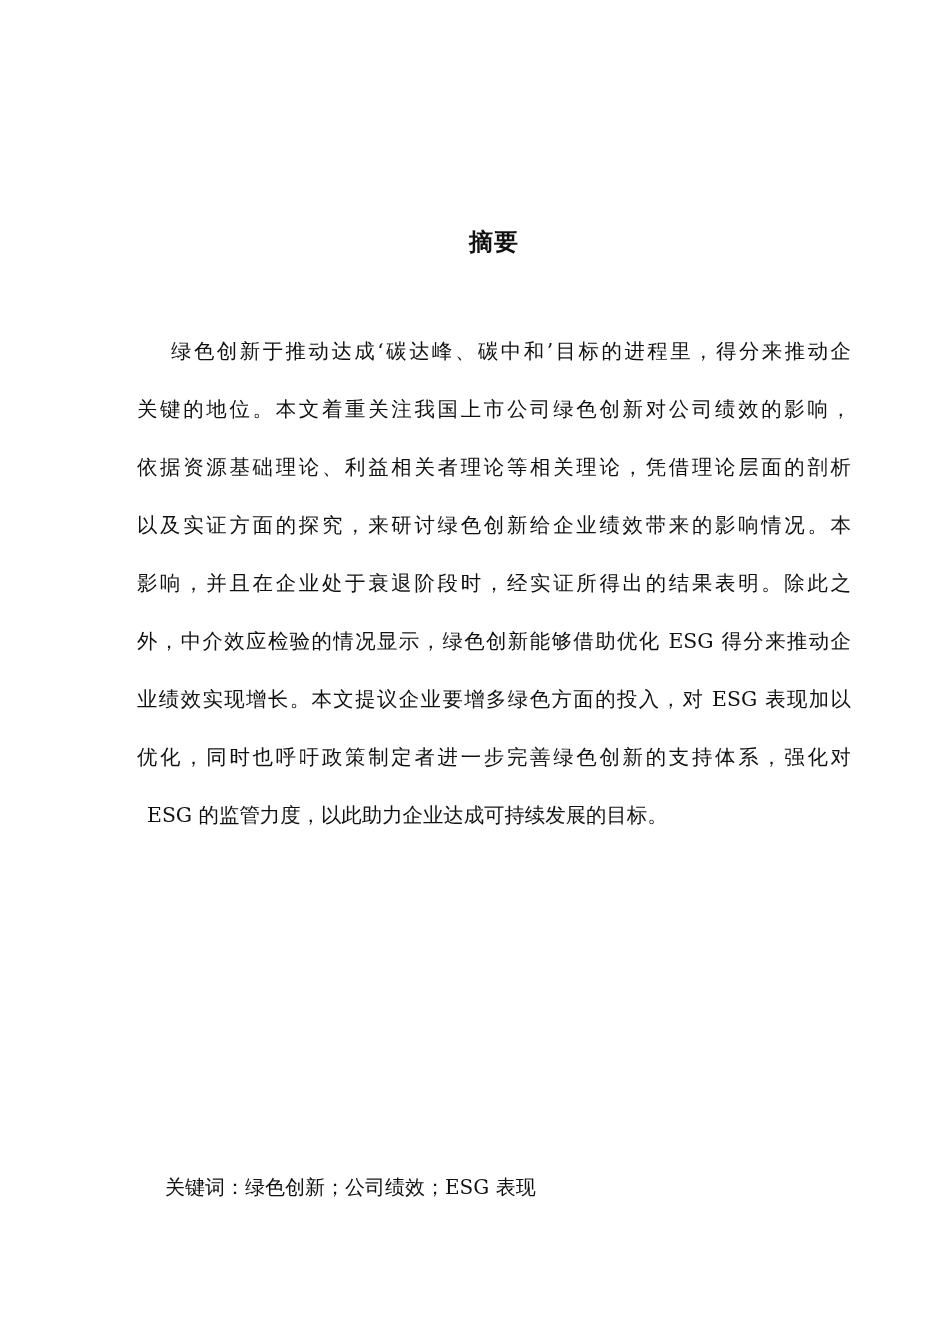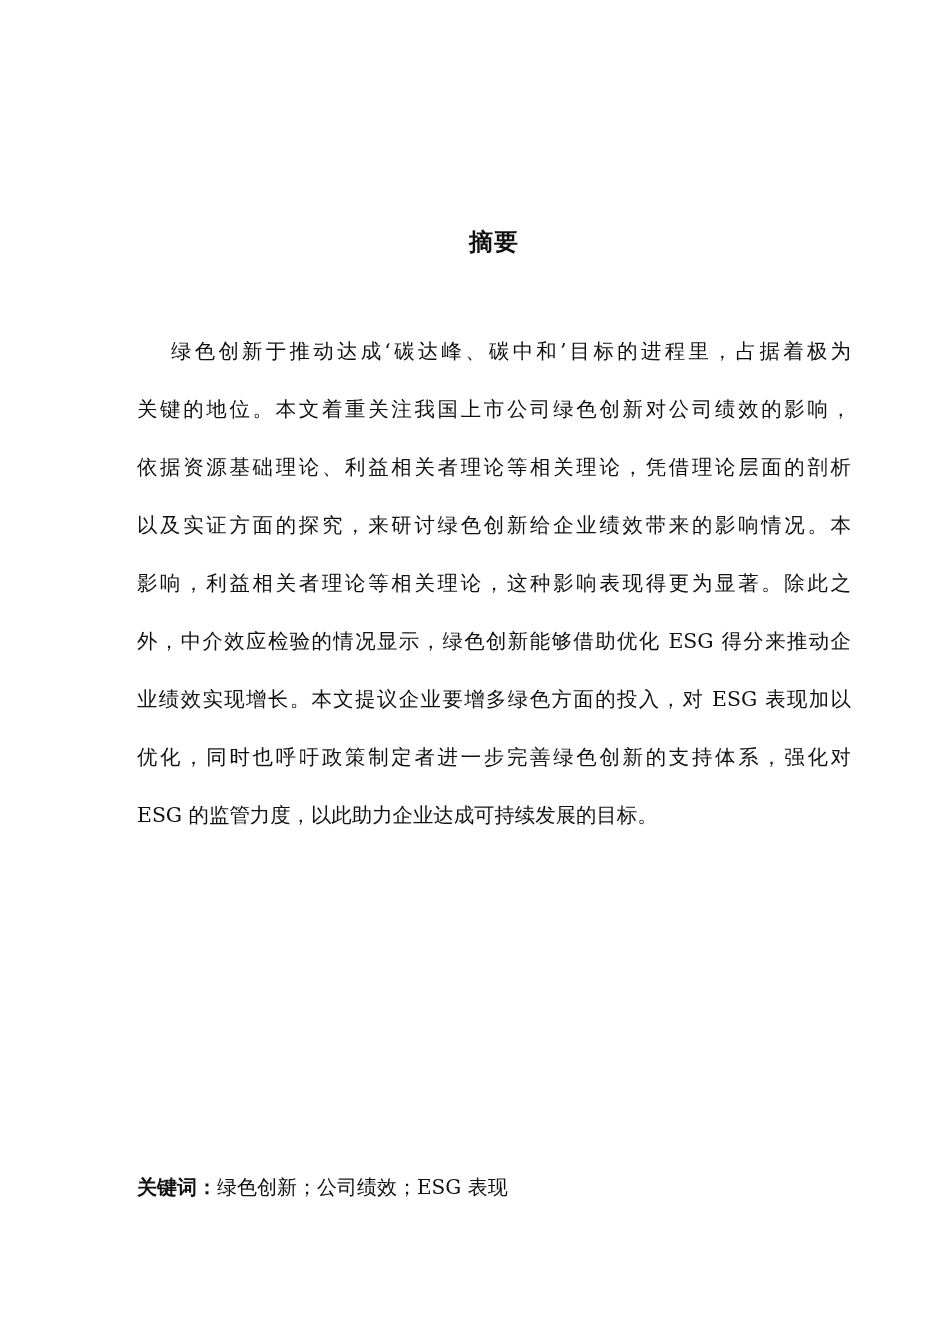--- a/index.html
+++ b/index.html
@@ -75,7 +75,7 @@
   <div class="title">摘要</div>
 
   <div class="abstract">
-    <span class="line indent">绿色创新于推动达成‘碳达峰、碳中和’目标的进程里，占据着极为</span>
+    <span class="line indent">绿色创新于推动达成‘碳达峰、碳中和’目标的进程里，得分来推动企</span>
     <span class="line">关键的地位。本文着重关注我国上市公司绿色创新对公司绩效的影响，</span>
     <span class="line">依据资源基础理论、利益相关者理论等相关理论，凭借理论层面的剖析</span>
     <span class="line">以及实证方面的探究，来研讨绿色创新给企业绩效带来的影响情况。本</span>

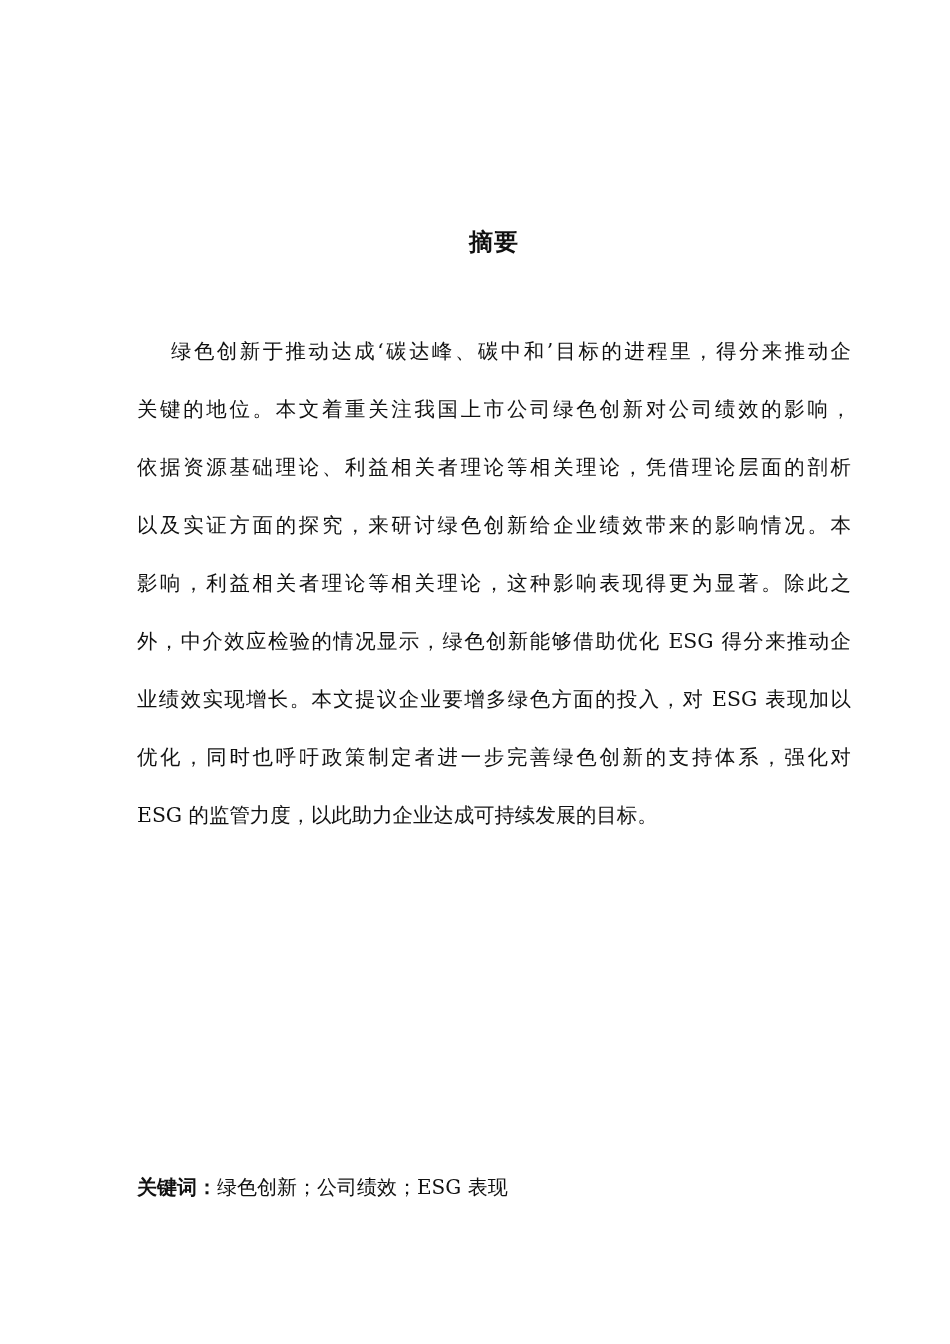--- a/index.html
+++ b/index.html
@@ -79,7 +79,7 @@
     <span class="line">关键的地位。本文着重关注我国上市公司绿色创新对公司绩效的影响，</span>
     <span class="line">依据资源基础理论、利益相关者理论等相关理论，凭借理论层面的剖析</span>
     <span class="line">以及实证方面的探究，来研讨绿色创新给企业绩效带来的影响情况。本</span>
-    <span class="line">影响，利益相关者理论等相关理论，这种影响表现得更为显著。除此之</span>
+    <span class="line">影响，并且在企业处于衰退阶段时，经实证所得出的结果表明。除此之</span>
     <span class="line">外，中介效应检验的情况显示，绿色创新能够借助优化 ESG 得分来推动企</span>
     <span class="line">业绩效实现增长。本文提议企业要增多绿色方面的投入，对 ESG 表现加以</span>
     <span class="line">优化，同时也呼吁政策制定者进一步完善绿色创新的支持体系，强化对</span>

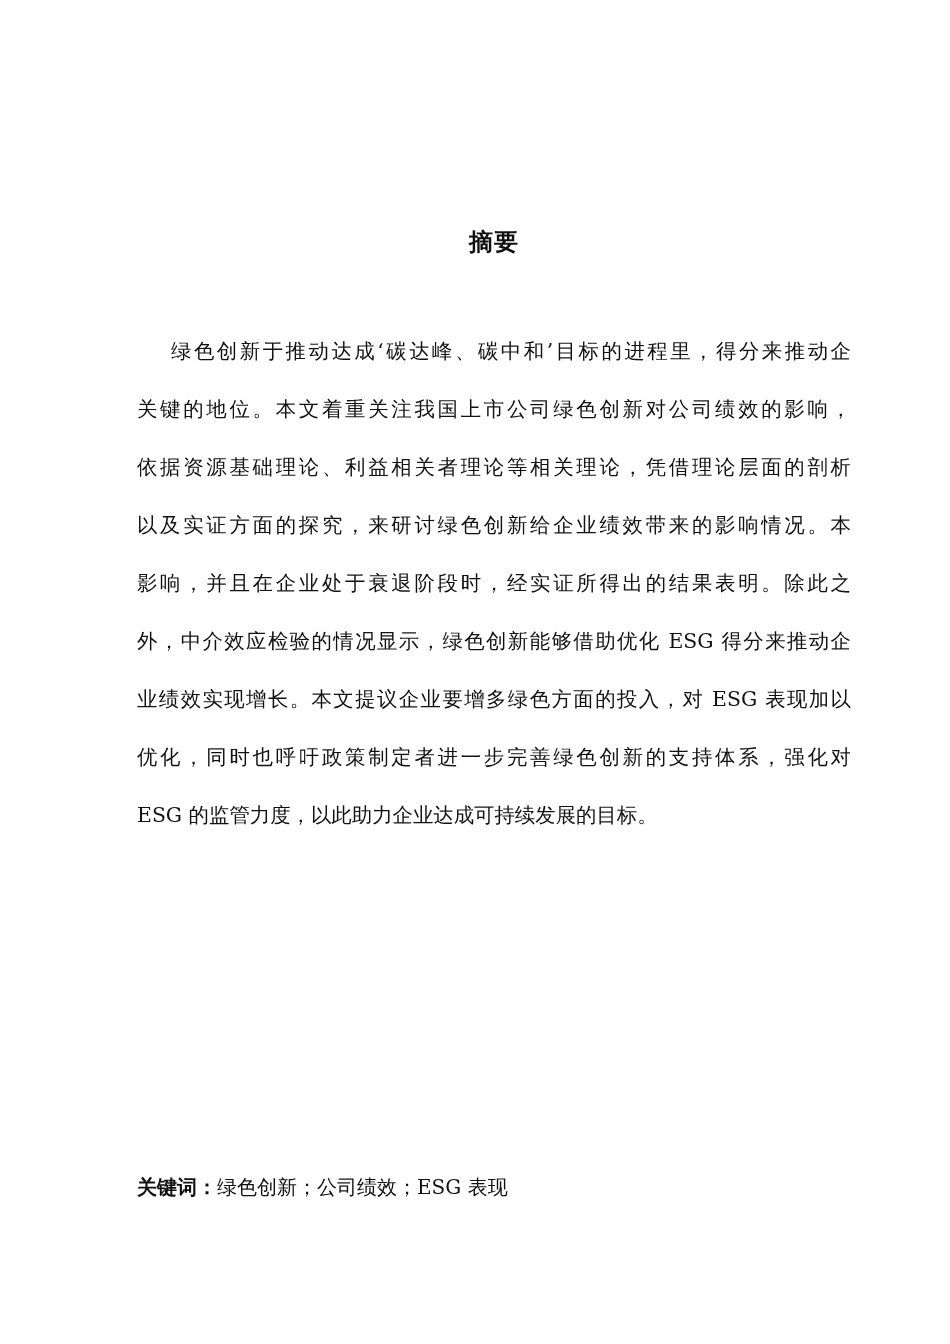--- a/index.html
+++ b/index.html
@@ -51,6 +51,7 @@
     }
     .abstract .line.last {
       text-align-last: left;
+      margin-left: 10px;
     }
     .abstract .line.indent {
       padding-left: 34px;

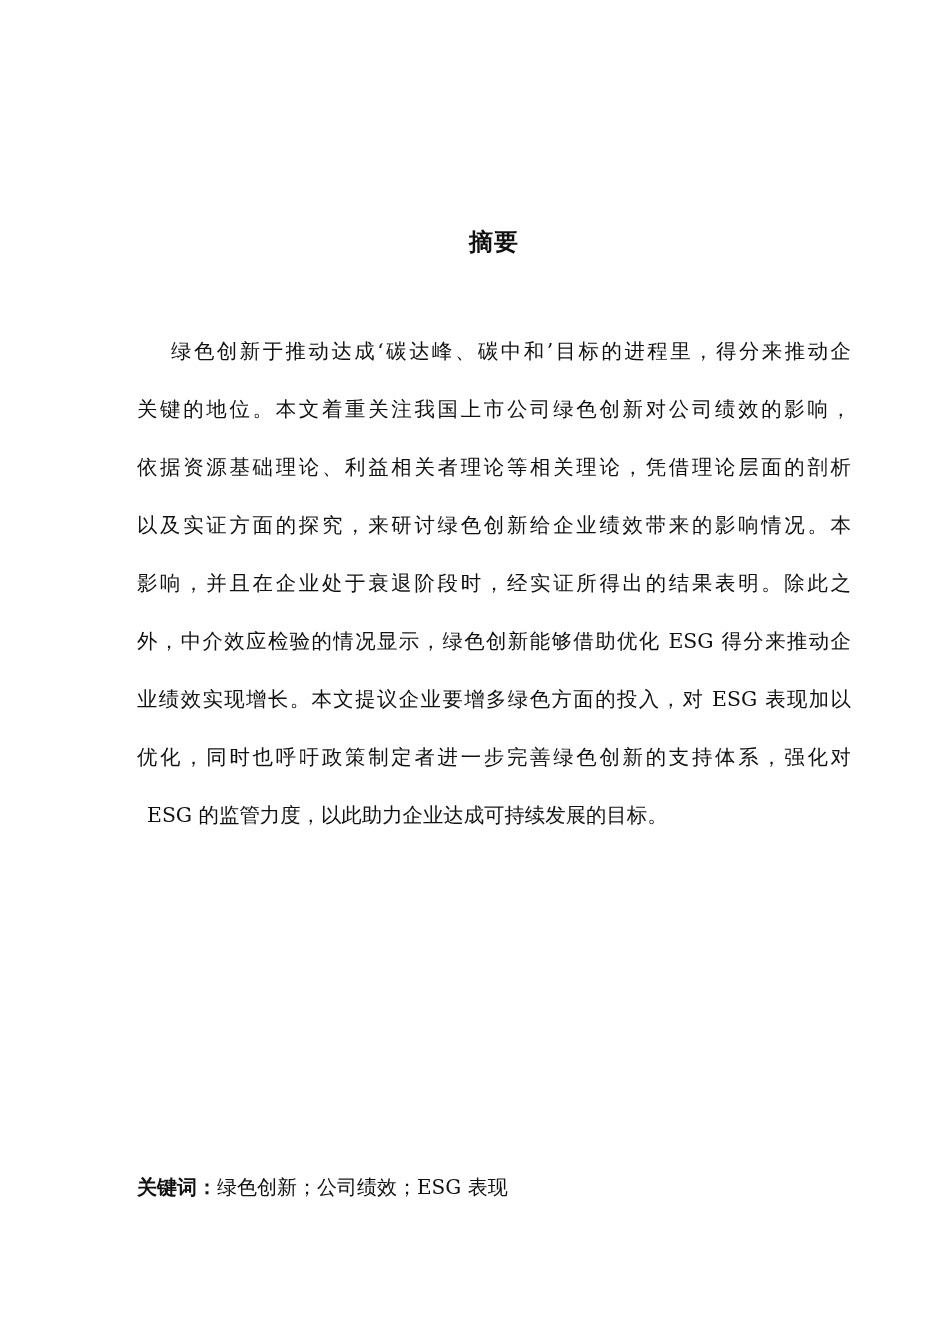--- a/index.html
+++ b/index.html
@@ -66,7 +66,8 @@
     }
     .keywords .kw-label {
       font-family: "DejaVu Sans", "Liberation Sans", sans-serif;
-      font-weight: bold;
+      font-weight: normal;
+      margin-left: 28px;
     }
   </style>
 </head>

